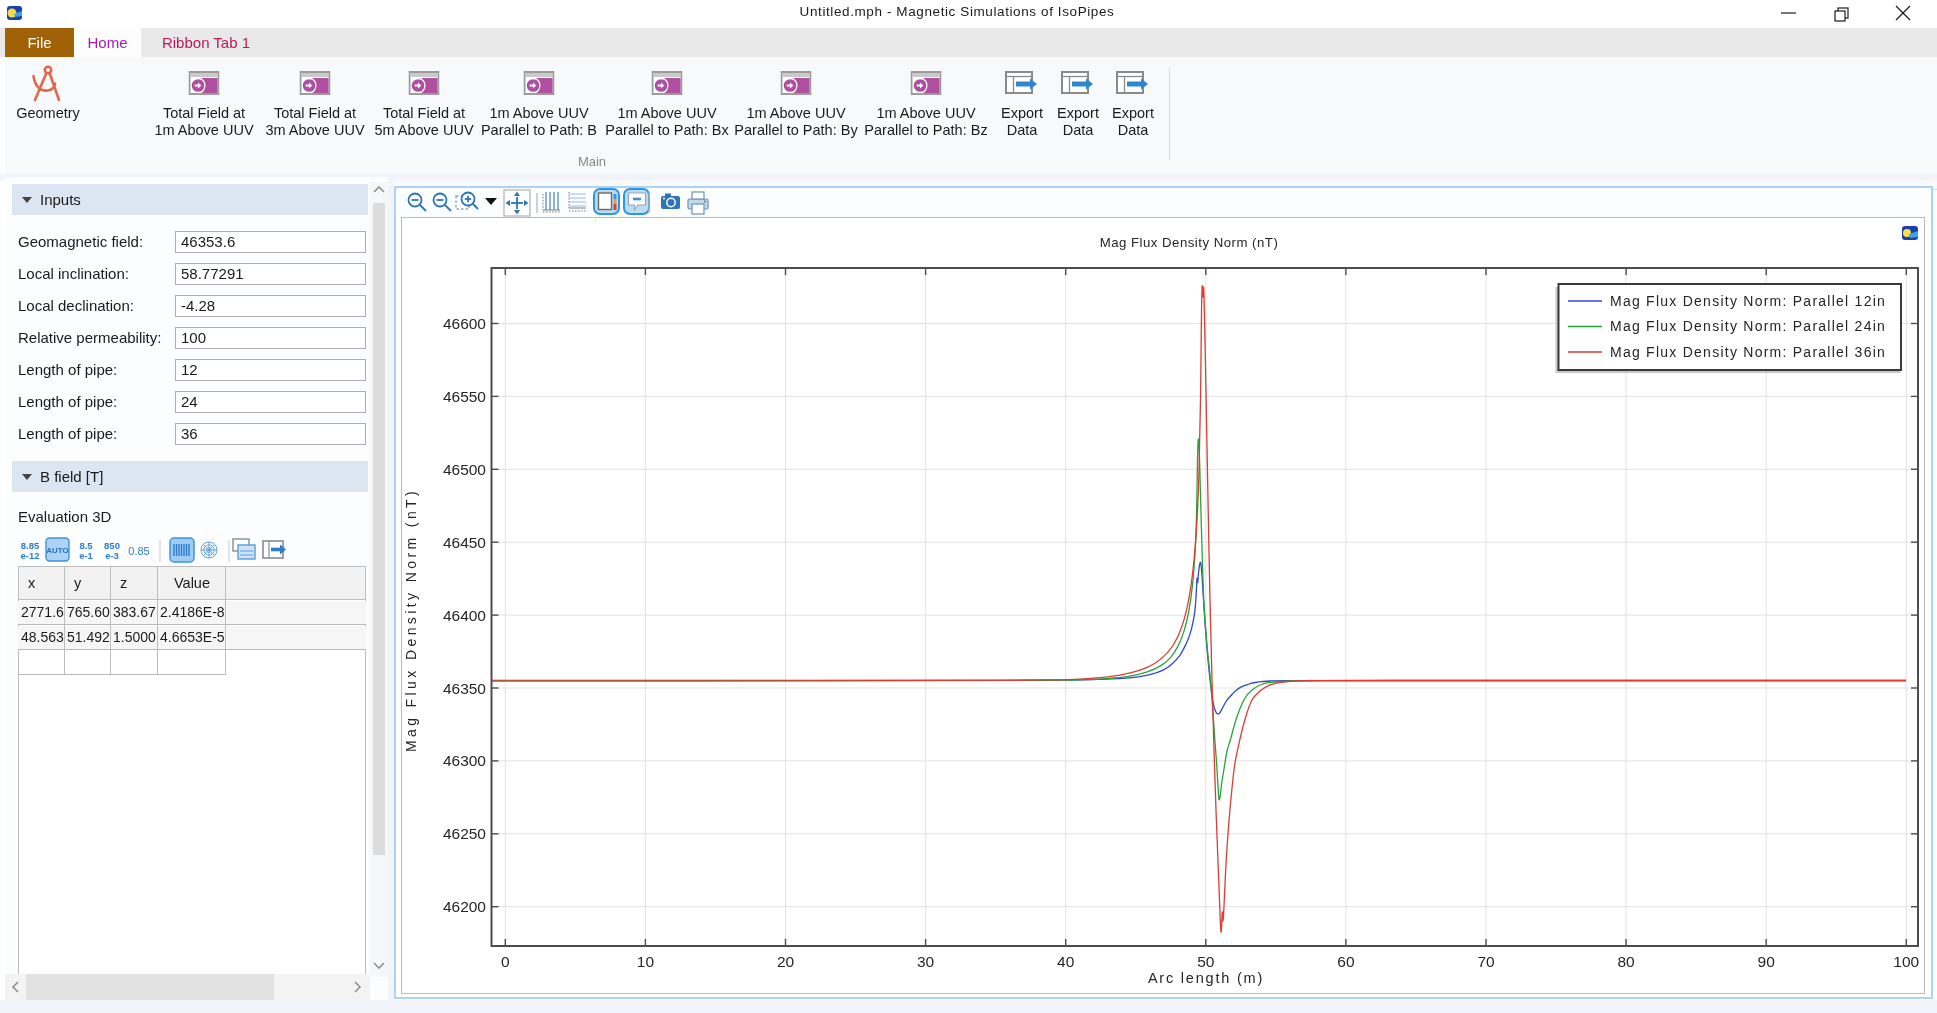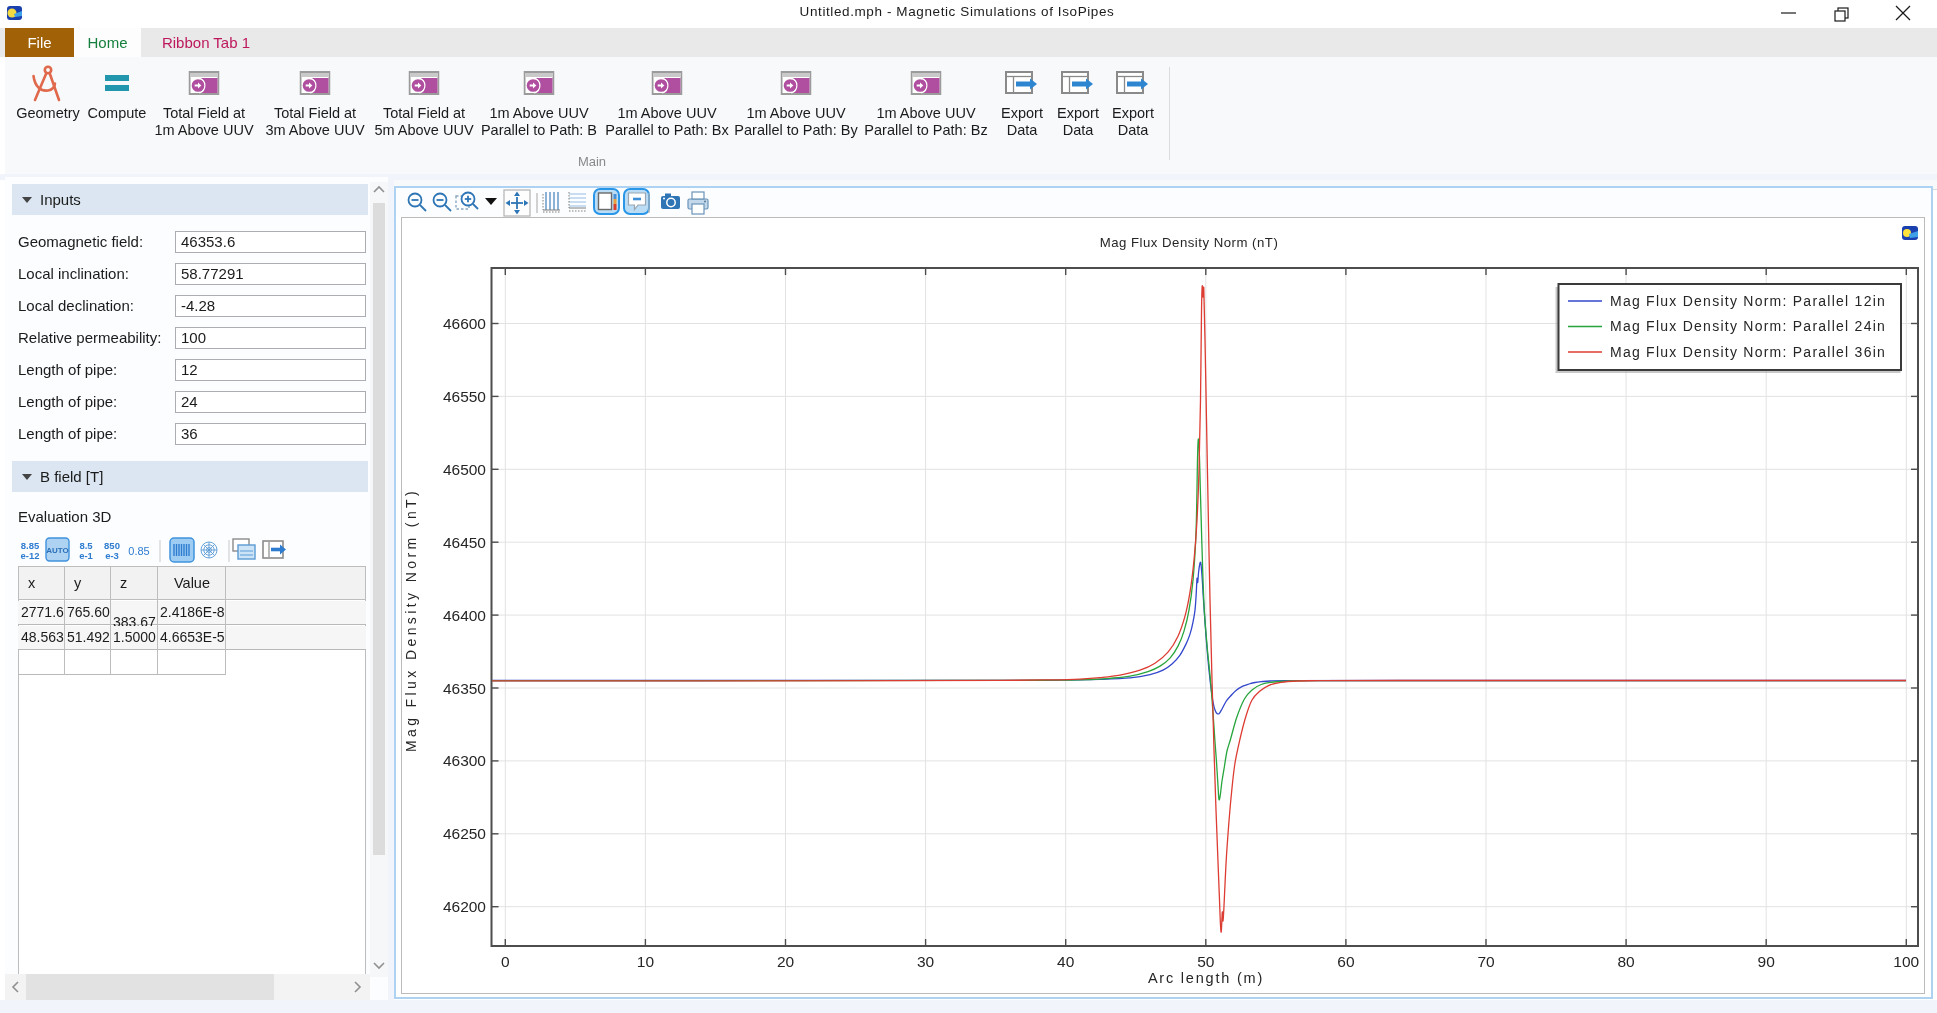--- a/index.html
+++ b/index.html
@@ -10,7 +10,7 @@
 #title{position:absolute;left:0;top:0;width:1914px;text-align:center;font-size:13.5px;letter-spacing:0.6px;color:#1b1b1b;line-height:24px;}
 #tabbar{position:absolute;left:0;top:28px;width:1937px;height:29px;background:#e9e9e9;}
 #filetab{position:absolute;left:5px;top:0;width:69px;height:29px;background:#a16207;color:#fff;font-size:15px;text-align:center;line-height:29px;}
-#hometab{position:absolute;left:74px;top:0;width:67px;height:29px;background:#fdfdfe;color:#15803d;font-size:15px;text-align:center;line-height:29px;}
+#hometab{position:absolute;left:74px;top:0;width:67px;height:29px;background:#fdfdfe;color:#a21caf;font-size:15px;text-align:center;line-height:29px;}
 #ribbontab1{position:absolute;left:141px;top:0;width:130px;height:29px;color:#be185d;font-size:15px;text-align:center;line-height:29px;}
 #ribbon{position:absolute;left:5px;top:57px;width:1932px;height:133px;background:#f8f9fb;border-bottom:1px solid #d9d9d9;}
 .rbtn{position:absolute;top:0;height:117px;text-align:center;}

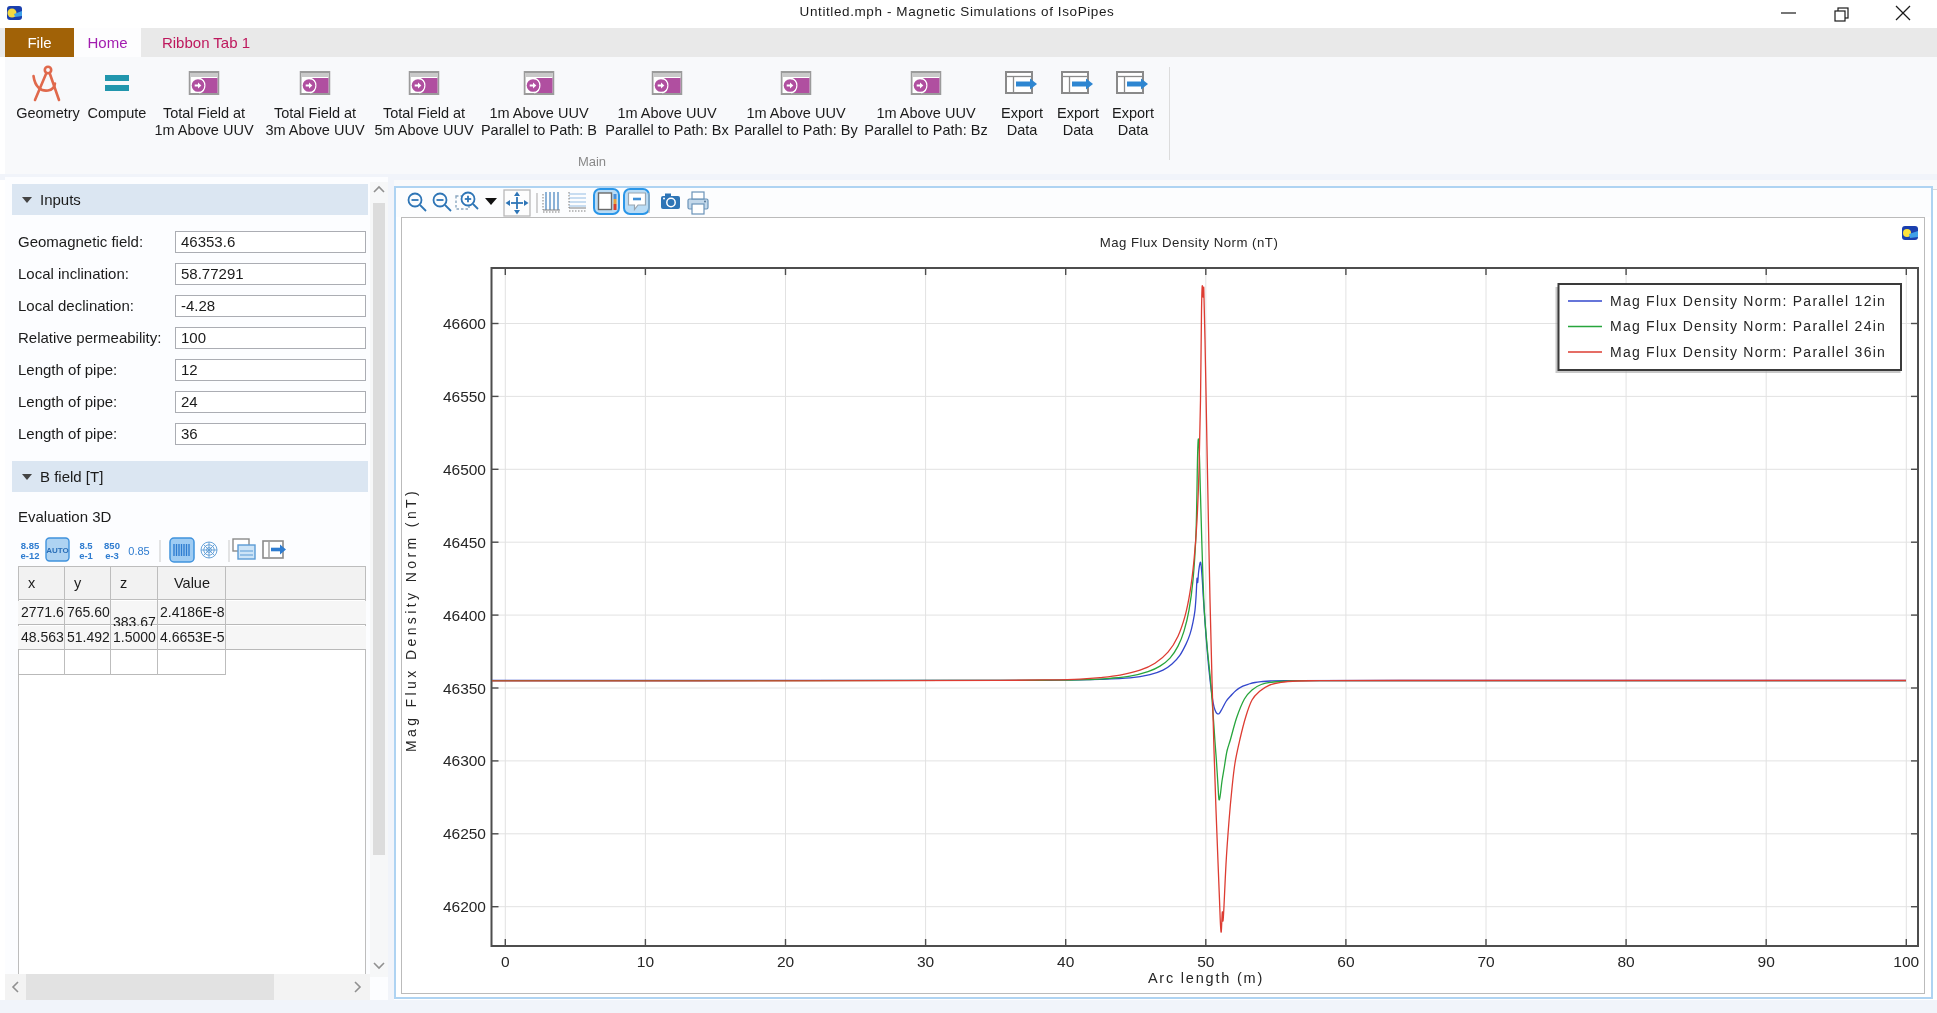--- a/index.html
+++ b/index.html
@@ -60,13 +60,6 @@
 </g>
 </svg></div>
       <div class="lbl">Geometry</div>
-    </div>
-<div class="rbtn" style="left:74px;width:76px">
-      <div class="icon" style="top:16px"><svg width="26" height="20" viewBox="0 0 26 20">
-<rect x="1" y="2" width="24" height="6" fill="#2196ad"></rect>
-<rect x="1" y="12" width="24" height="6" fill="#2196ad"></rect>
-</svg></div>
-      <div class="lbl">Compute</div>
     </div>
 <div class="rbtn" style="left:142px;width:114px">
       <div class="icon" style="top:14px"><svg width="31" height="24" viewBox="0 0 31 24">

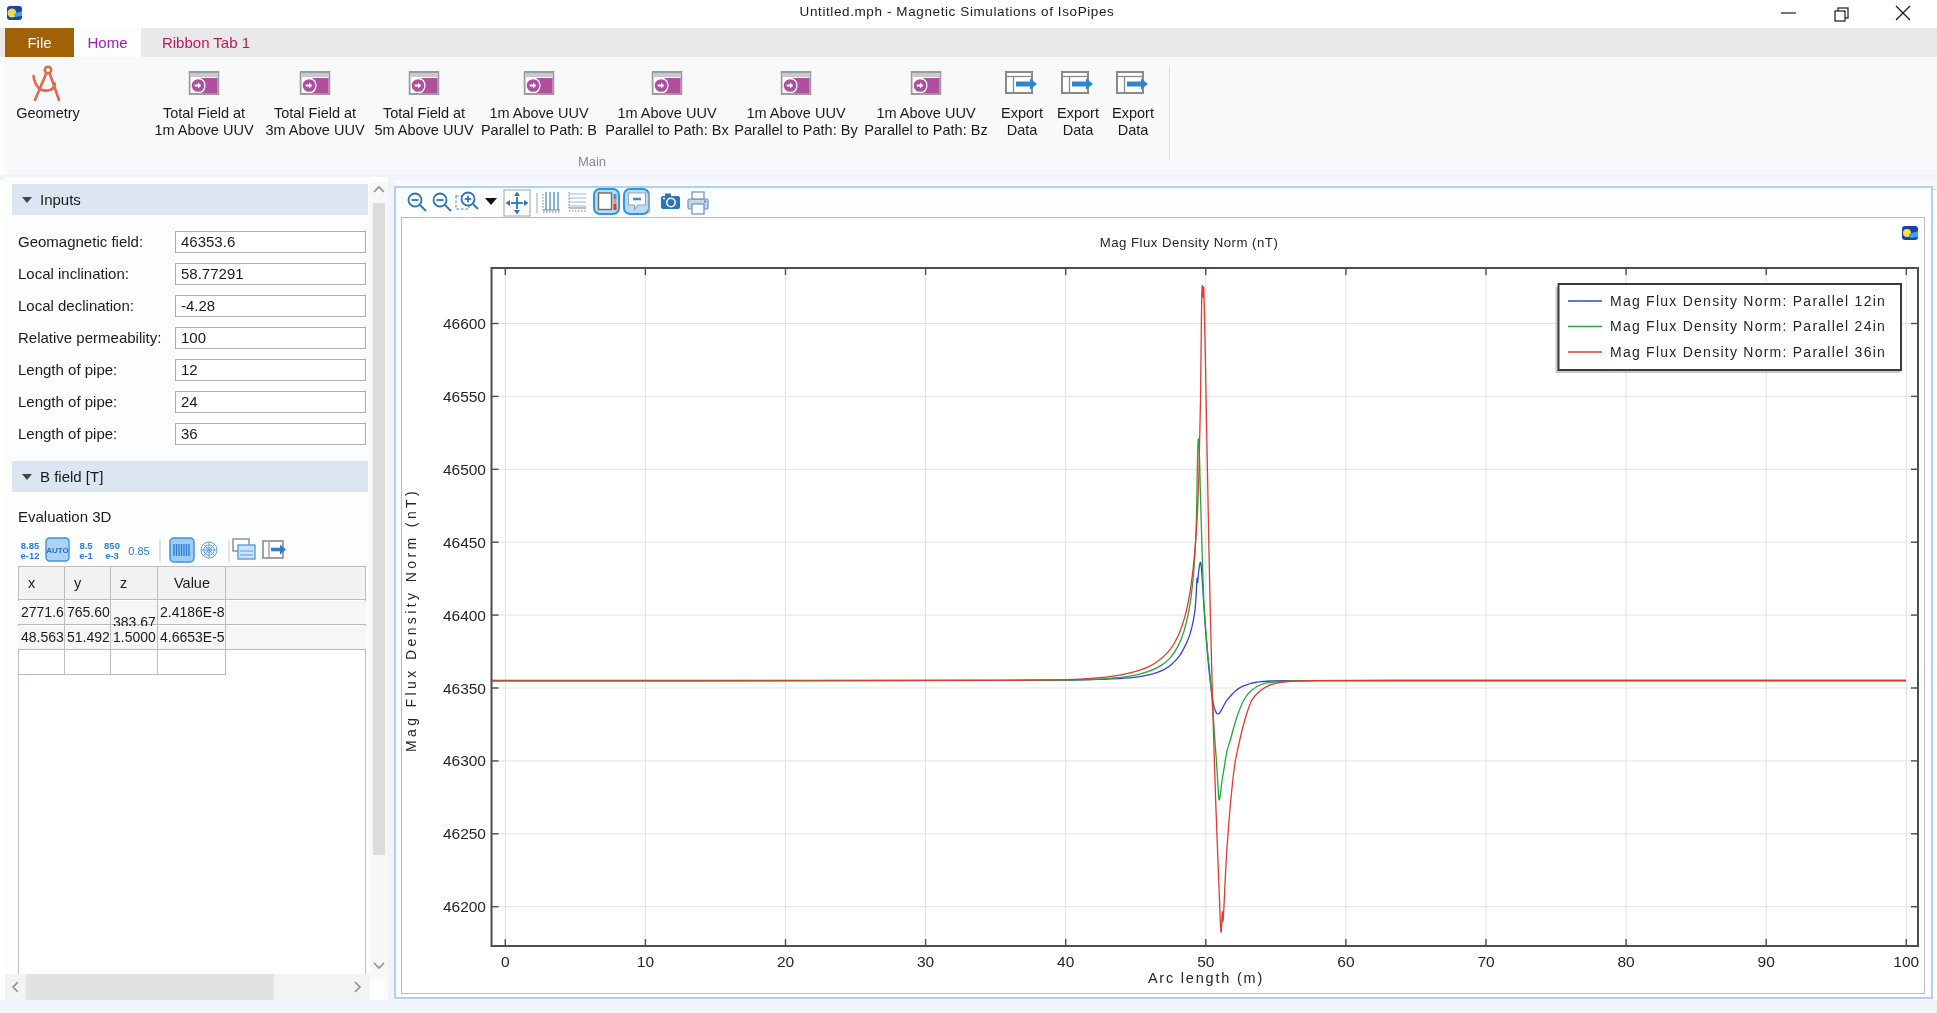--- a/index.html
+++ b/index.html
@@ -257,7 +257,7 @@
 <div class="abs" style="left:13px;top:424px;width:348px;height:24px;background:#f6f6f6;border-bottom:1px solid #b9b9b9;font-size:14px;color:#1b1b1b">
       <span class="abs" style="left:3px;top:3px">2771.6</span>
       <span class="abs" style="left:49px;top:3px">765.60</span>
-      <span class="abs" style="left:95px;top:13px">383.67</span>
+      <span class="abs" style="left:95px;top:3px">383.67</span>
       <span class="abs" style="left:142px;top:3px">2.4186E-8</span>
     </div>
     <div class="abs" style="left:13px;top:449px;width:348px;height:24px;background:#f6f6f6;border-bottom:1px solid #b9b9b9;font-size:14px;color:#1b1b1b">

